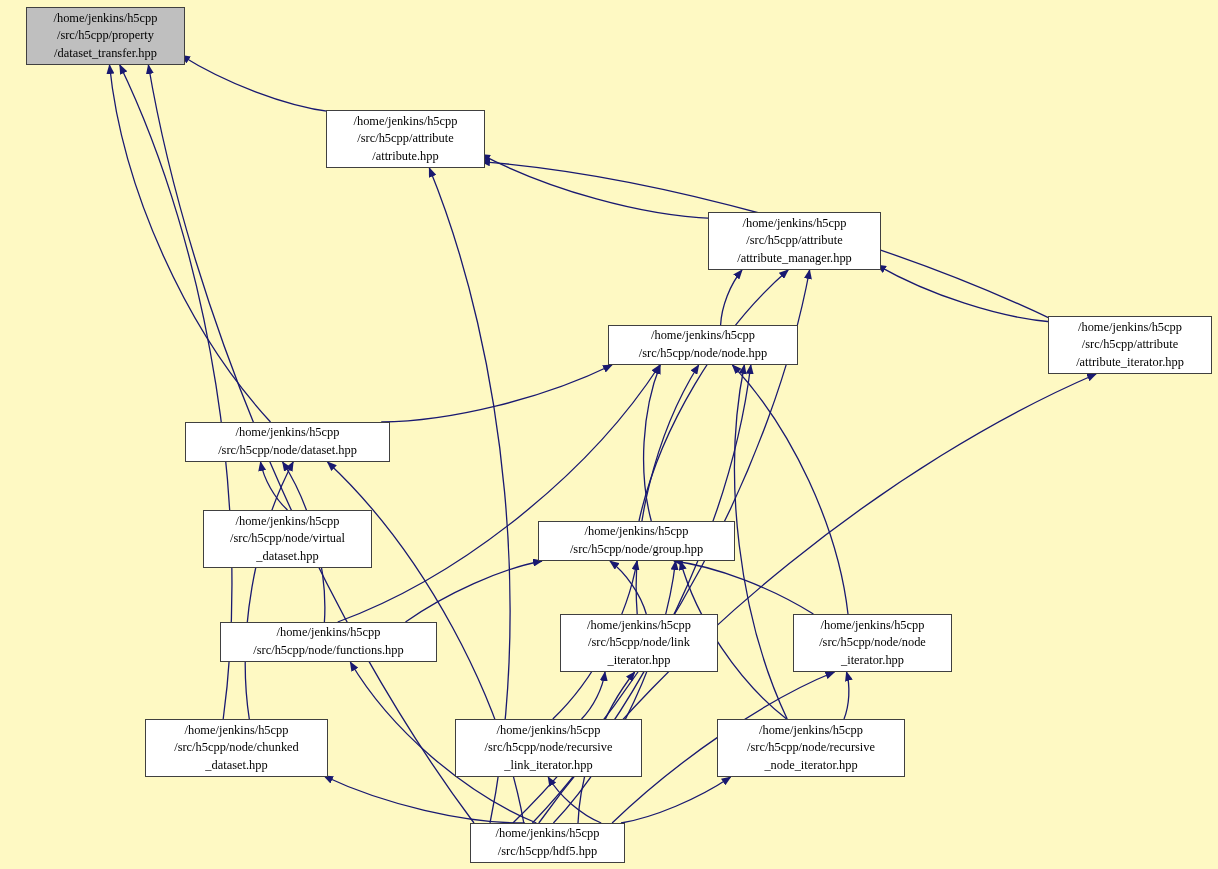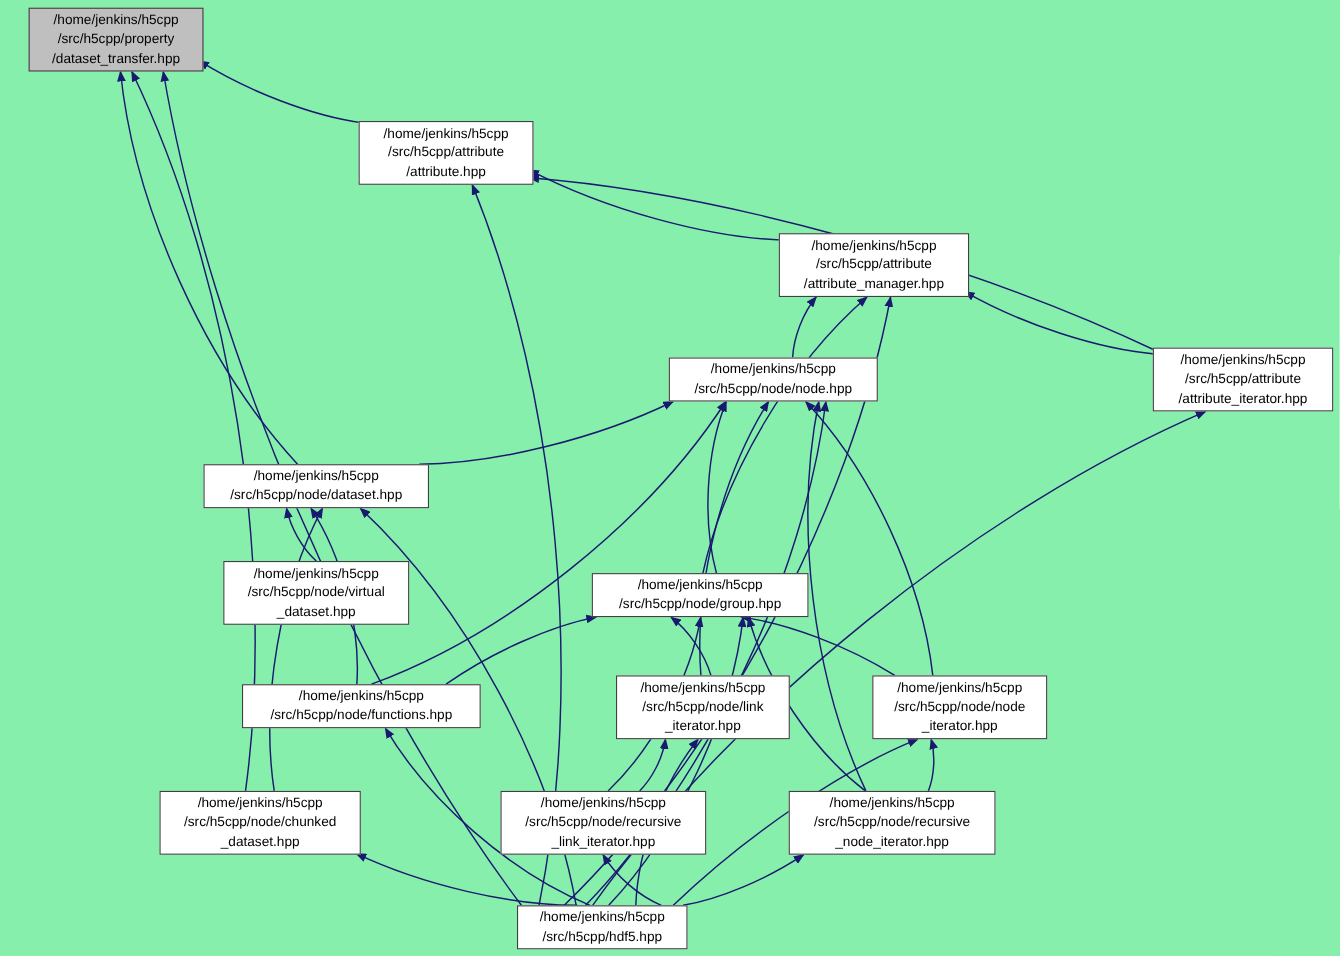--- a/index.html
+++ b/index.html
@@ -7,8 +7,8 @@
   #canvas{
     position:relative;
     width:1218px;height:869px;
-    background:#86efac;
-    font-family:Liberation Sans, sans-serif;
+    background:#fef9c3;
+    font-family:Liberation Serif, serif;
     overflow:hidden;
   }
   #edges{position:absolute;left:0;top:0;width:1218px;height:869px;}

